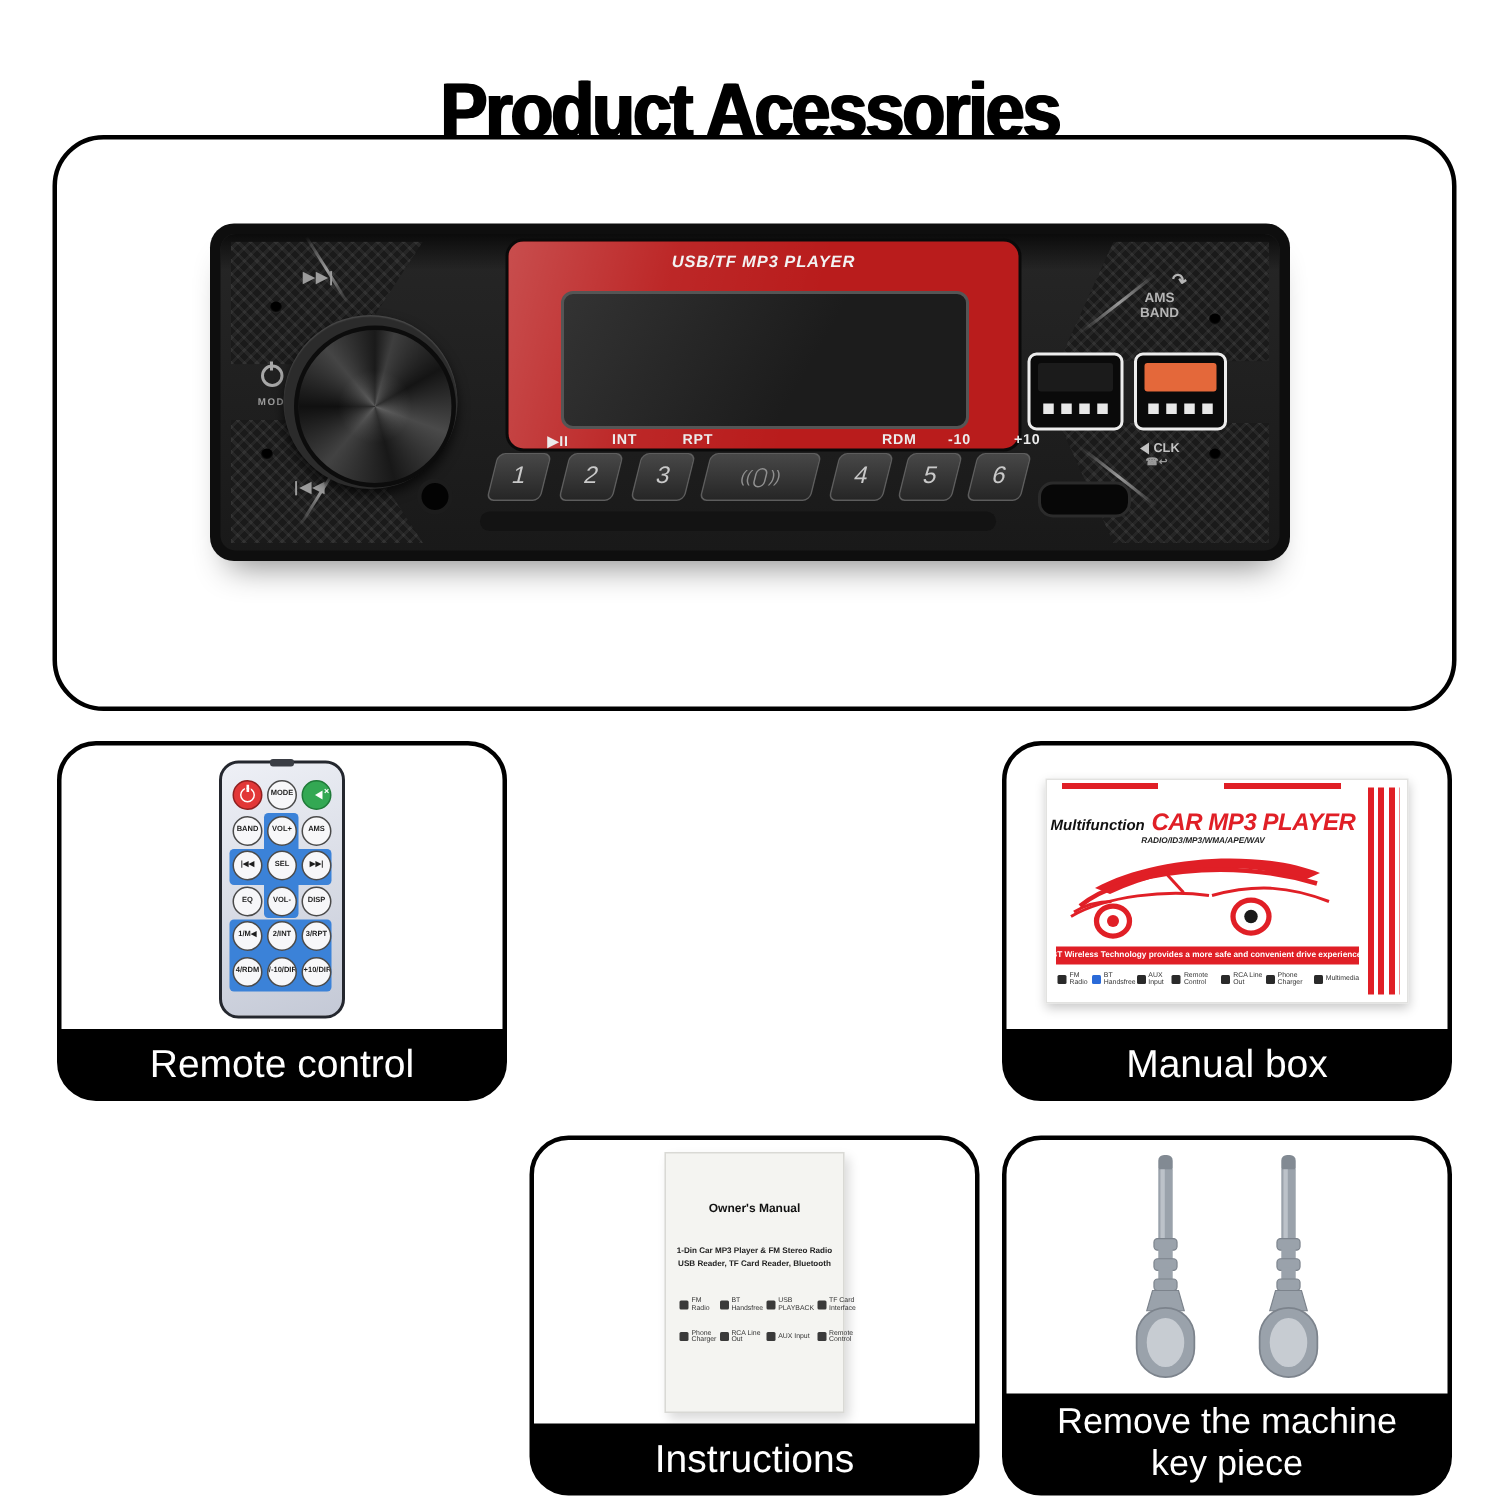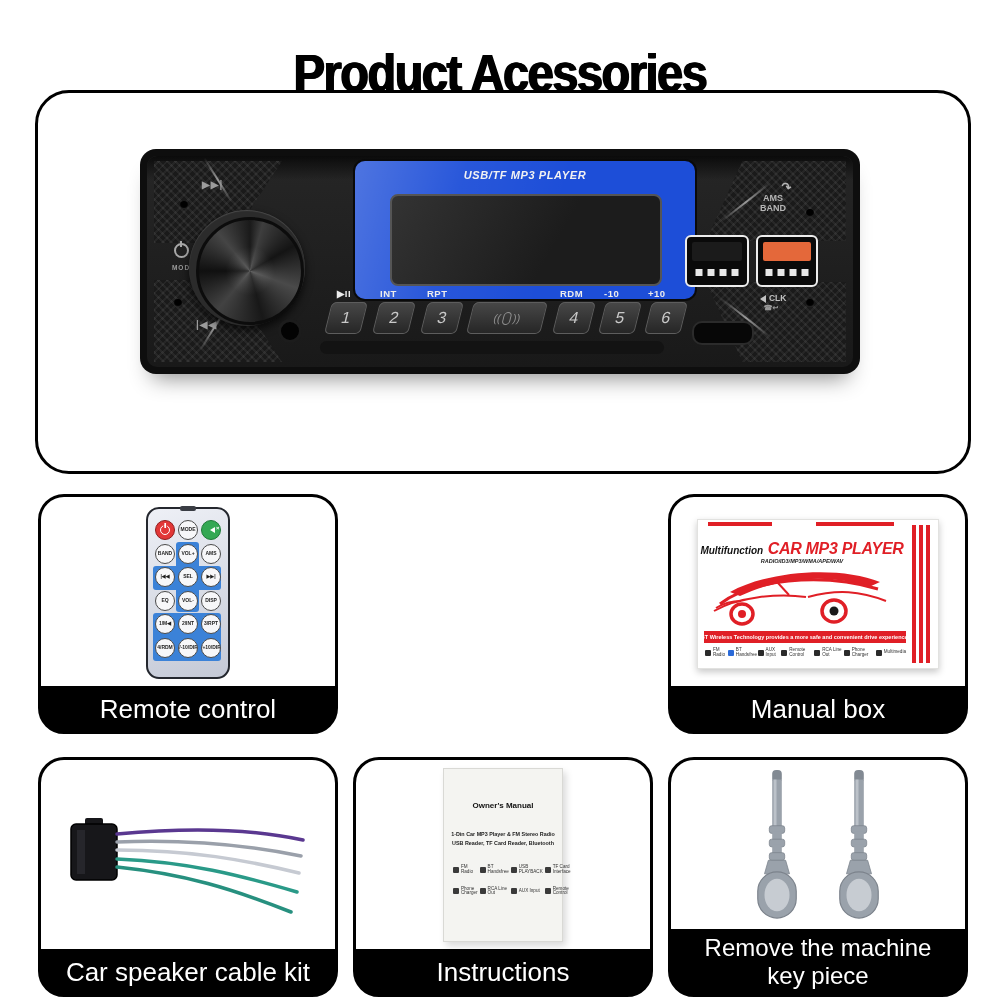--- a/index.html
+++ b/index.html
@@ -47,7 +47,7 @@
   .dot{position:absolute;width:8px;height:8px;border-radius:50%;background:#000;
     box-shadow:inset 0 -1px 1px rgba(255,255,255,0.15);}
 
-  .display{position:absolute;left:215px;top:12px;width:340px;height:138px;background:#1d4ed8;
+  .display{position:absolute;left:199px;top:12px;width:340px;height:138px;background:#b91c1c;
     border-radius:10px;box-shadow:0 0 0 2px #0a0a0a;overflow:hidden;}
   .display::before{content:"";position:absolute;inset:0;
     background:linear-gradient(105deg,rgba(255,255,255,0.22),rgba(255,255,255,0.05) 30%,rgba(0,0,0,0) 58%);}

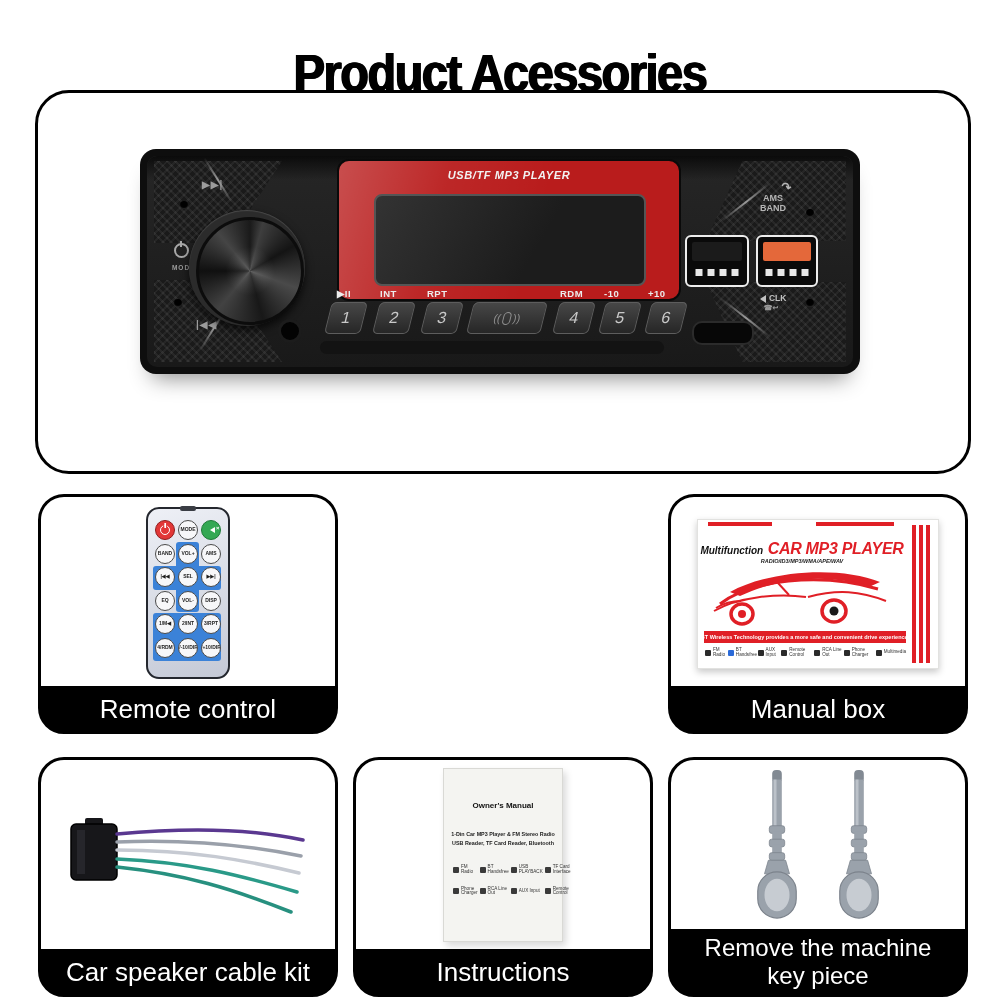--- a/index.html
+++ b/index.html
@@ -56,7 +56,7 @@
   .screen{position:absolute;left:35px;top:33px;width:268px;height:88px;border:2px solid #555;
     border-radius:8px;background:linear-gradient(120deg,#333 0%,#1c1c1c 60%);}
 
-  .flabel{position:absolute;top:139px;font-size:9.5px;font-weight:bold;color:#ececec;letter-spacing:0.5px;}
+  .flabel{position:absolute;top:139px;font-size:9.5px;font-weight:bold;color:#ececec;letter-spacing:0.5px;margin-left:28px;}
   .pbtn{position:absolute;top:153px;width:34px;height:30px;transform:skewX(-14deg);
     background:linear-gradient(#474747,#262626);border:1px solid #5d5d5d;border-radius:5px;
     color:#c9c9c9;display:flex;align-items:center;justify-content:center;font-size:16px;}

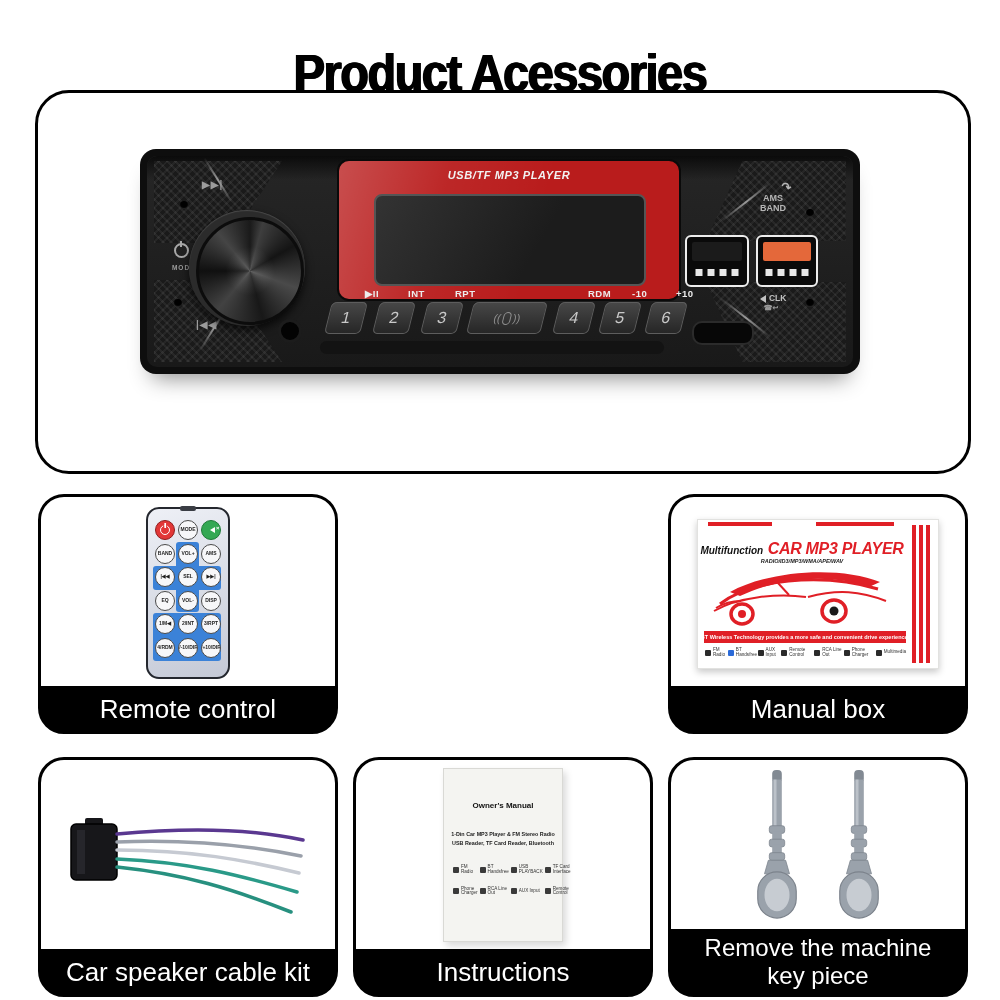--- a/index.html
+++ b/index.html
@@ -331,19 +331,6 @@
     <div class="card-label">Manual box</div>
   </div>
 
-  <div class="card" style="left:38px;top:757px;">
-    <svg class="artsvg" width="288" height="185" viewBox="0 0 288 185">
-      <rect x="44" y="58" width="18" height="9" rx="2" fill="#17171a"></rect>
-      <rect x="30" y="64" width="46" height="56" rx="5" fill="#17171a" stroke="#000" stroke-width="1.5"></rect>
-      <rect x="36" y="70" width="8" height="44" fill="#26262b"></rect>
-      <path d="M76,74 C150,67 212,69 262,80" fill="none" stroke="#5a3890" stroke-width="3.5" stroke-linecap="round"></path>
-      <path d="M76,82 C150,79 206,85 260,96" fill="none" stroke="#9aa0aa" stroke-width="3.5" stroke-linecap="round"></path>
-      <path d="M76,90 C150,90 204,100 258,113" fill="none" stroke="#c6cad2" stroke-width="3.5" stroke-linecap="round"></path>
-      <path d="M76,99 C148,102 198,115 256,132" fill="none" stroke="#2a9a88" stroke-width="3.5" stroke-linecap="round"></path>
-      <path d="M76,107 C144,114 192,129 250,152" fill="none" stroke="#27907f" stroke-width="3.5" stroke-linecap="round"></path>
-    </svg>
-    <div class="card-label">Car speaker cable kit</div>
-  </div>
 
   <div class="card" style="left:668px;top:757px;">
     <div class="keys">

